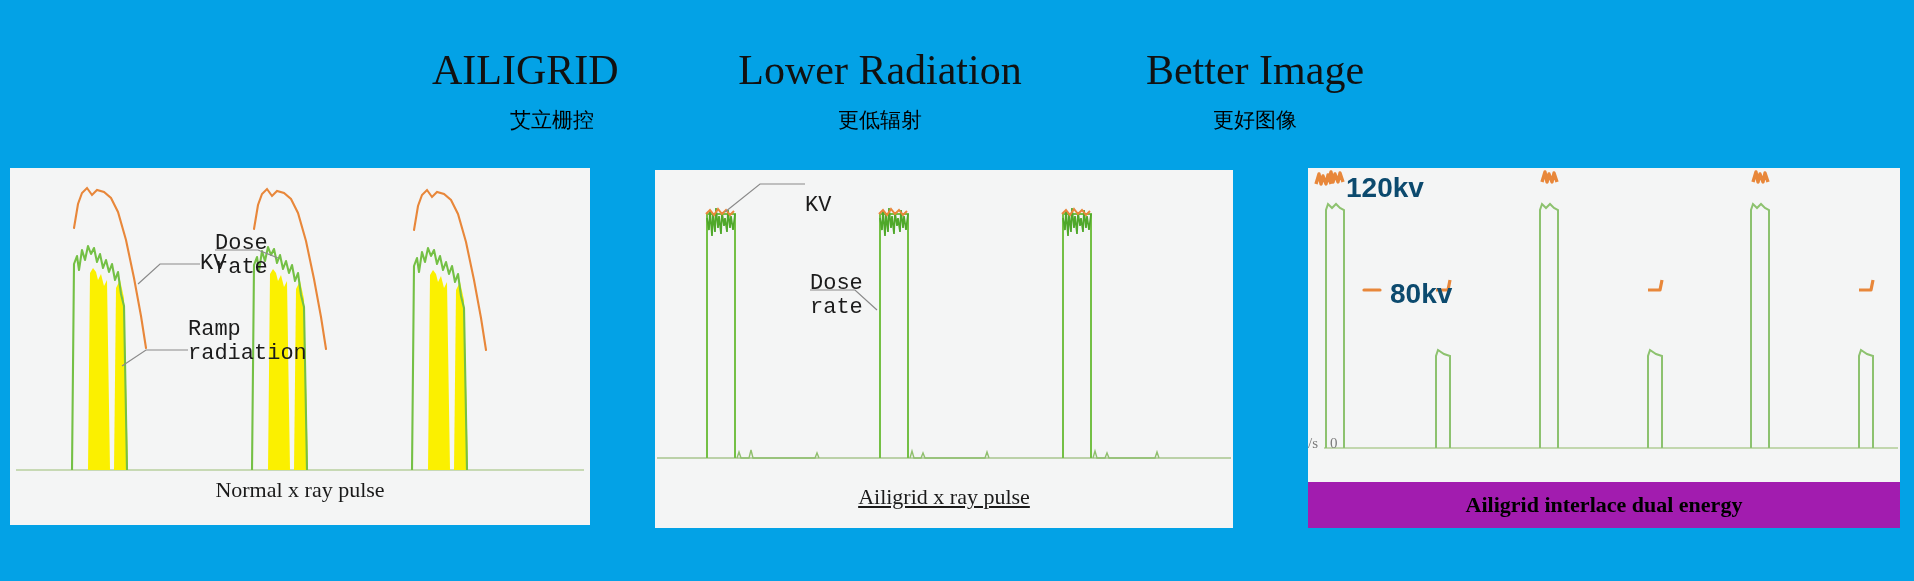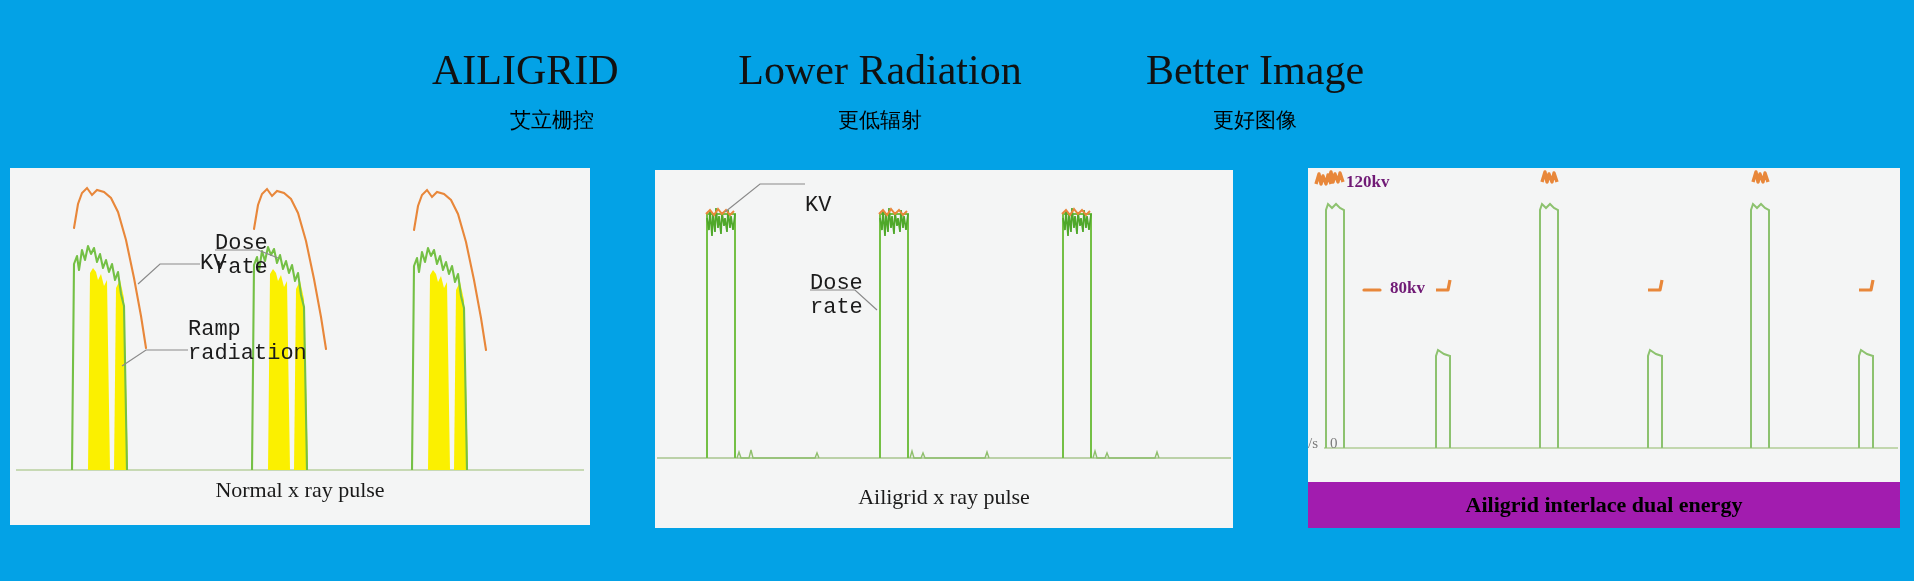--- a/index.html
+++ b/index.html
@@ -61,8 +61,8 @@
 
   .legtext{
     position:absolute;
-    font-family:Liberation Serif, serif;
-    font-weight:bold;font-size:17px;color:#701a75;white-space:nowrap;
+    font-family:Liberation Sans, sans-serif;
+    font-weight:bold;font-size:28px;color:#0c4a6e;white-space:nowrap;
   }
   .axistext{
     position:absolute;

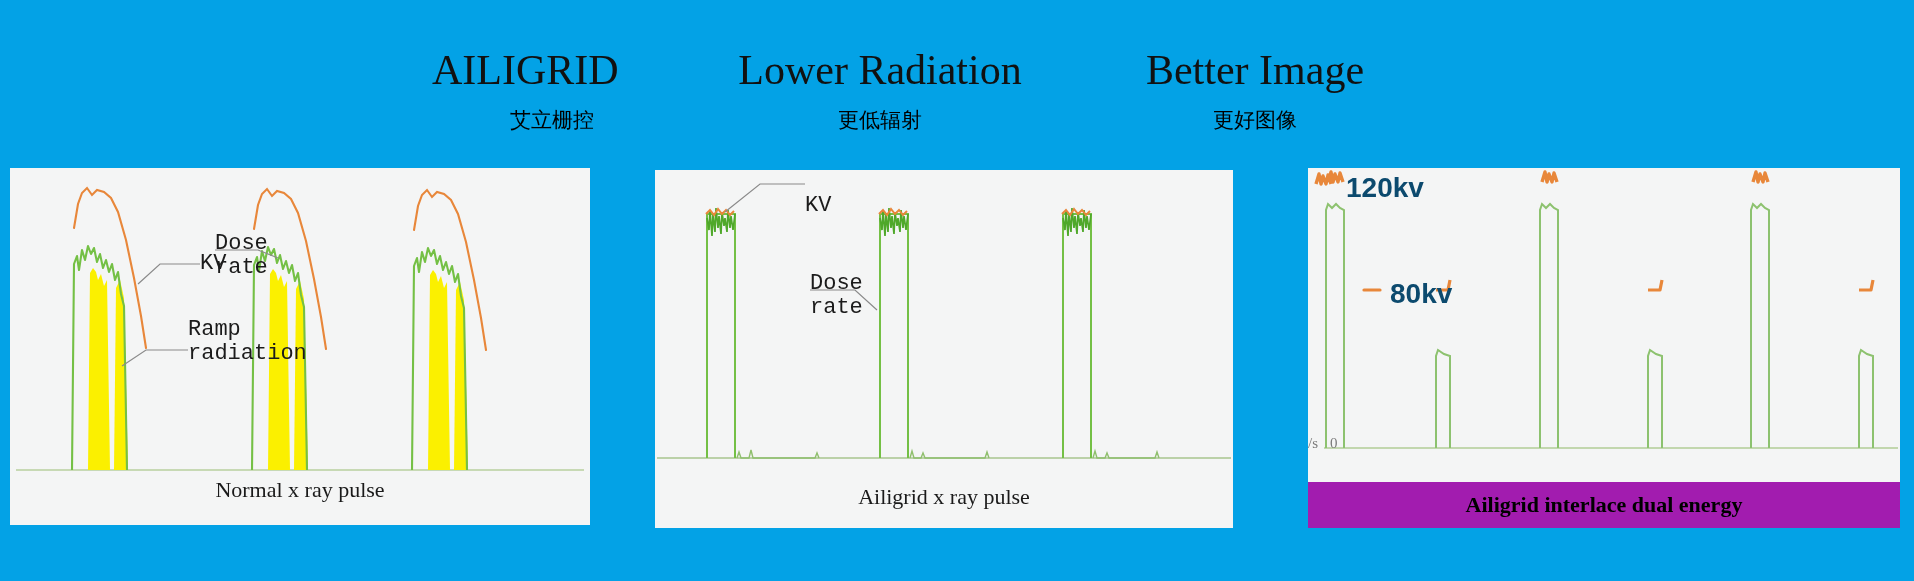--- a/index.html
+++ b/index.html
@@ -41,7 +41,7 @@
     font-size:22px;color:#1a1a1a;white-space:nowrap;
   }
   .cap1{bottom:22px;}
-  .cap2{bottom:18px;}
+  .cap2{bottom:18px;text-decoration:underline;}
 
   .capbar{
     position:absolute;left:0;bottom:0;width:100%;height:46px;

